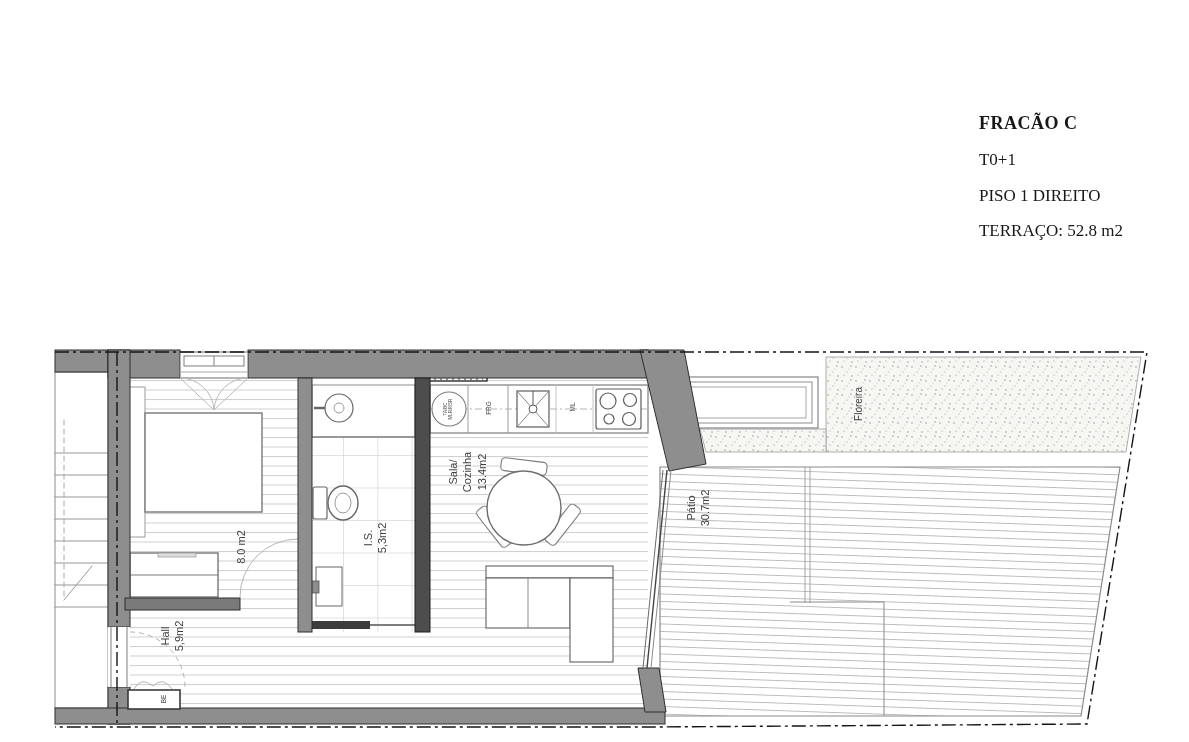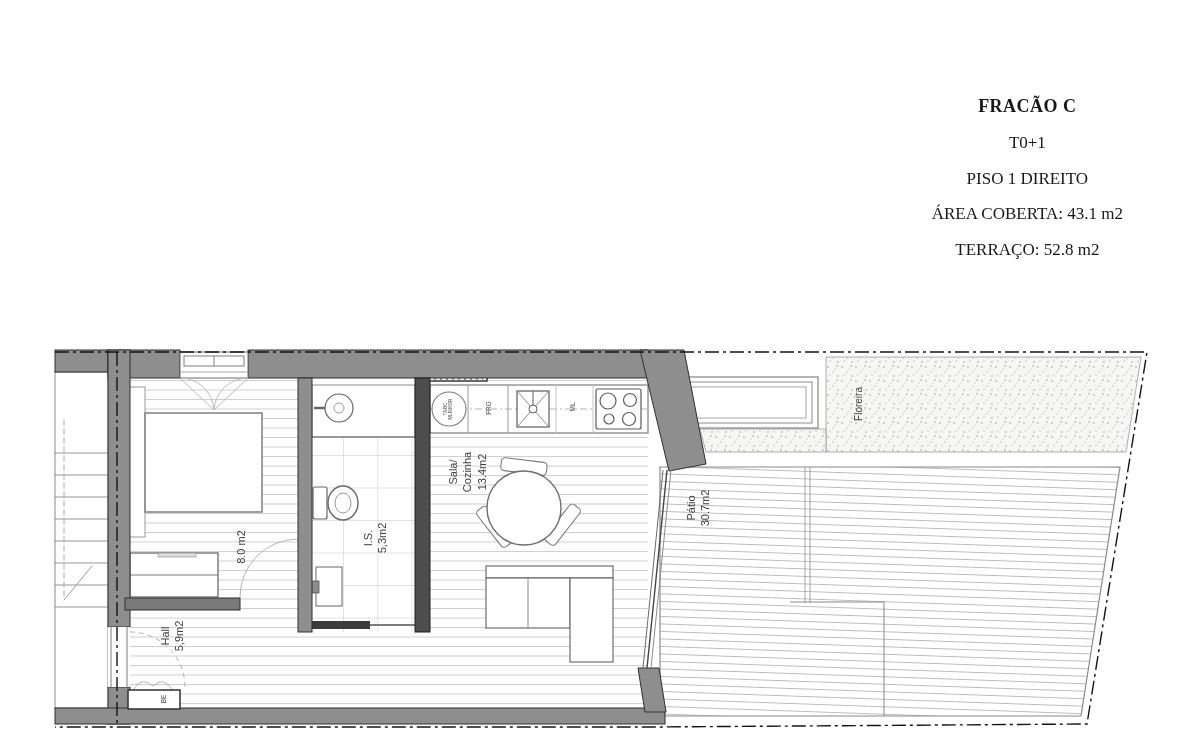--- a/index.html
+++ b/index.html
@@ -6,7 +6,7 @@
   .page{position:relative;width:1189px;height:742px;background:#ffffff;overflow:hidden;
         font-family:"Liberation Sans",sans-serif;}
   
-  .header{position:absolute;top:88px;right:66px;text-align:center;
+  .header{position:absolute;top:105px;right:66px;text-align:left;
           font-family:"Liberation Serif",serif;color:#171717;}
   .header .title{font-weight:bold;font-size:18px;line-height:37px;letter-spacing:.5px;}
   .header .line{font-size:17px;line-height:35.5px;}

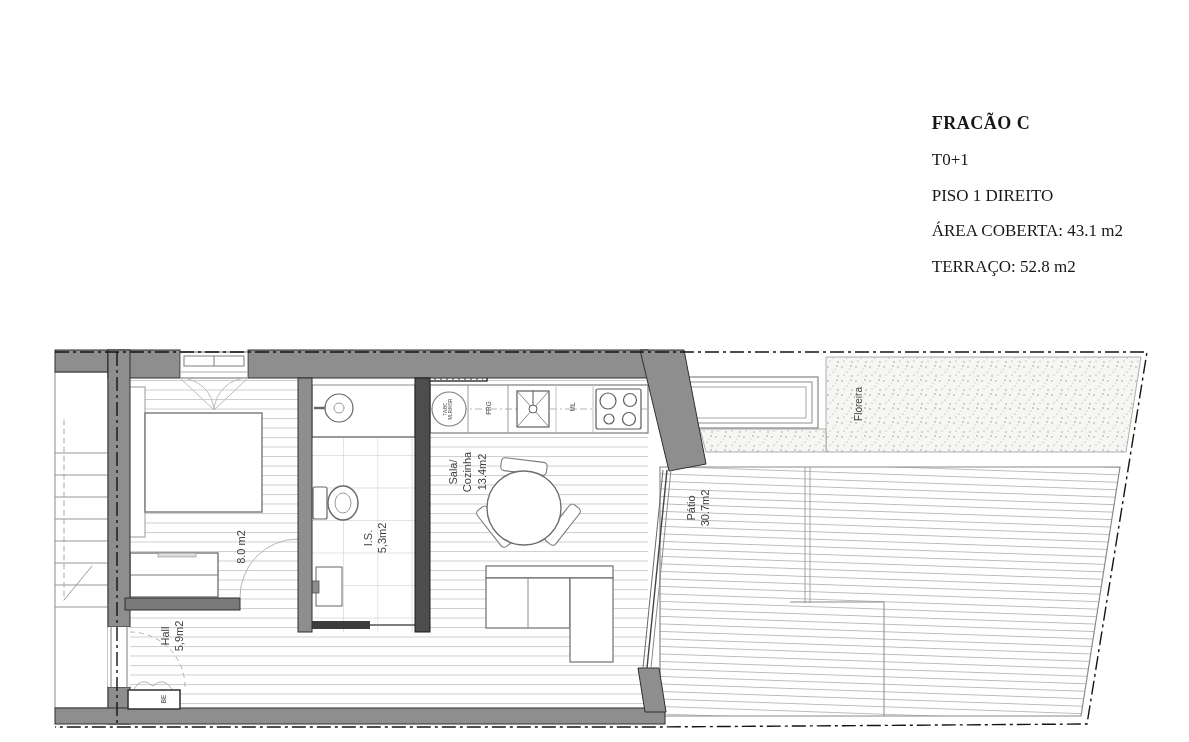--- a/index.html
+++ b/index.html
@@ -29,7 +29,6 @@
     <div class="title">FRACÃO C</div>
     <div class="line">T0+1</div>
     <div class="line">PISO 1 DIREITO</div>
-    <div class="line">ÁREA COBERTA: 43.1 m2</div>
     <div class="line">TERRAÇO: 52.8 m2</div>
   </div>
 

